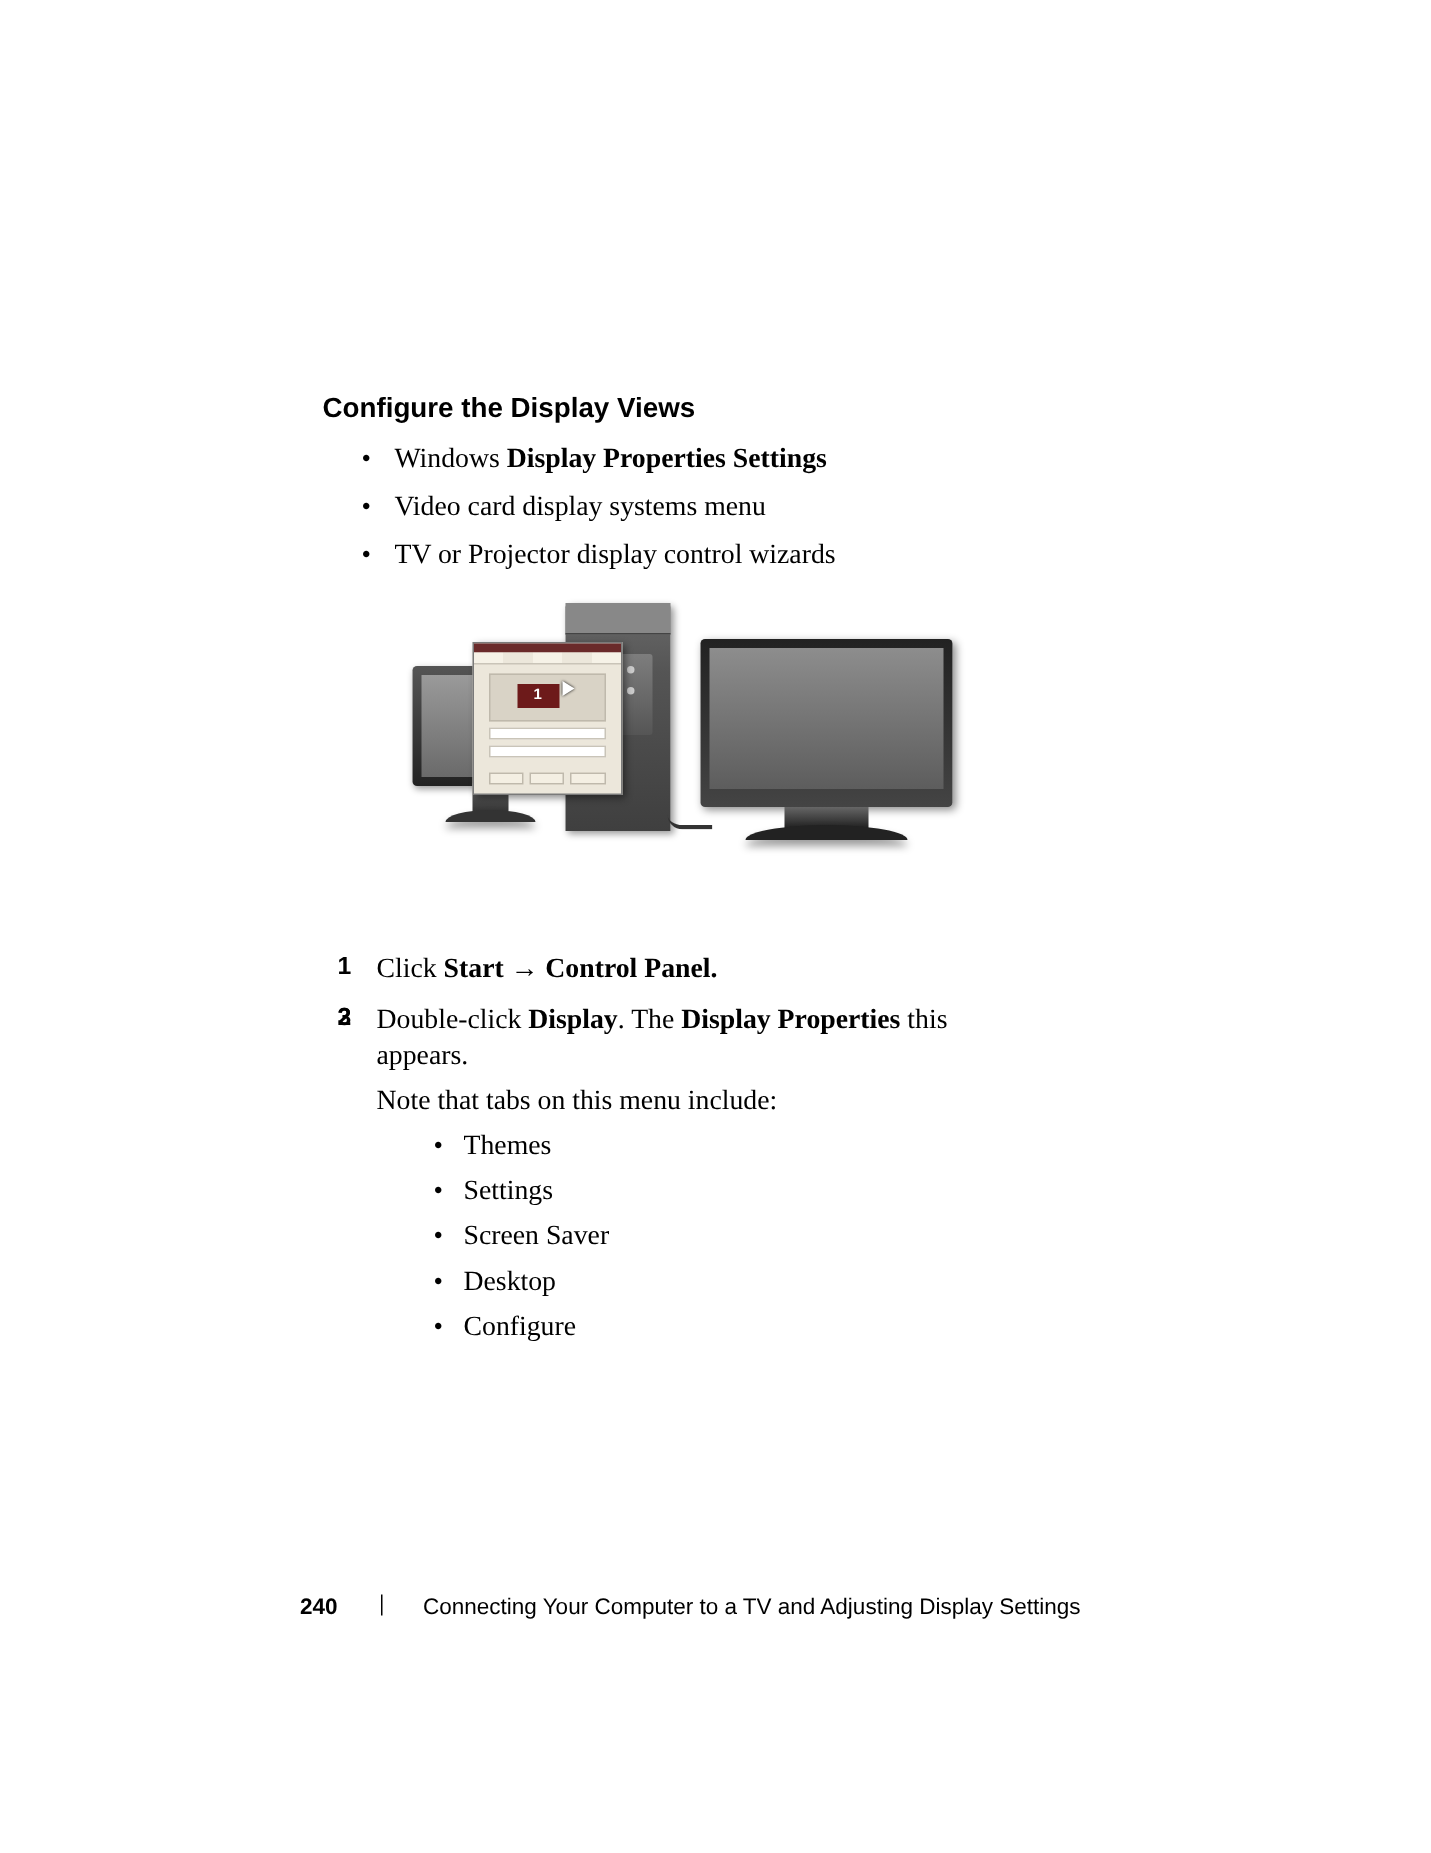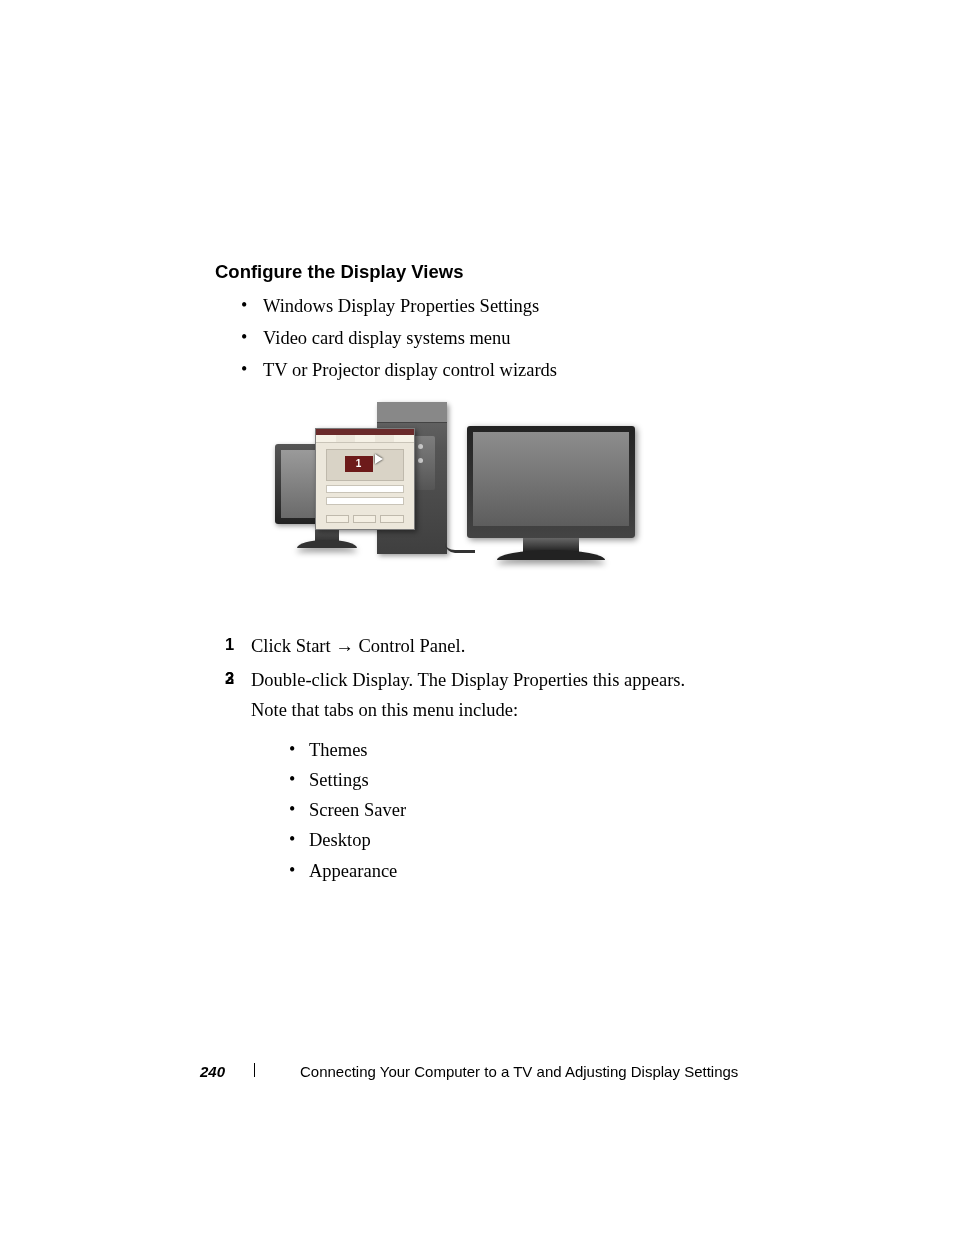--- a/index.html
+++ b/index.html
@@ -219,7 +219,7 @@
     position: absolute; left: 300px; text-align: right;
   }
 
-  b { font-weight: 400; margin-top: 28px; }
+  b { font-weight: 700; margin-top: 28px; }
 </style>
 </head>
 <body>

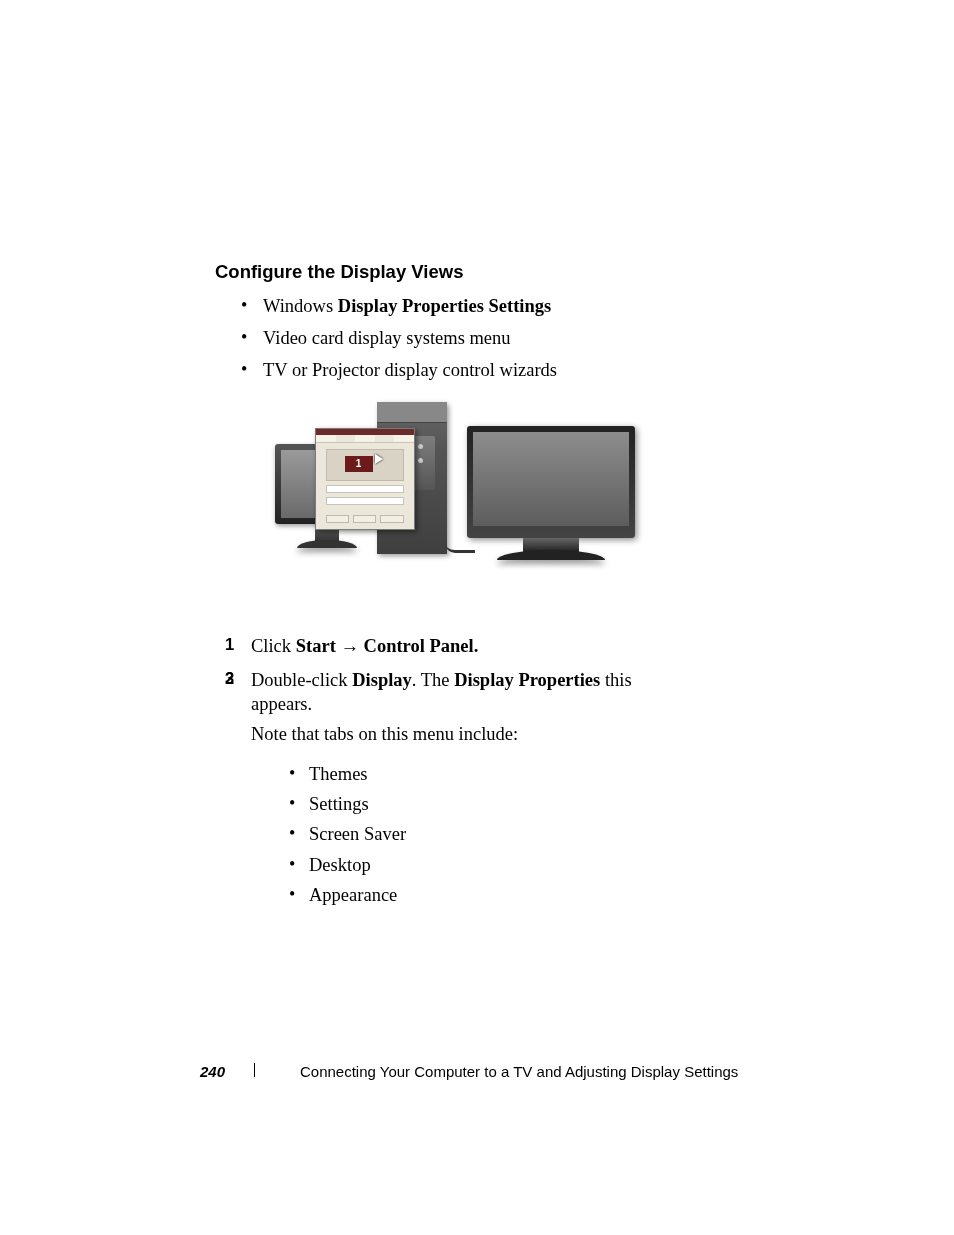--- a/index.html
+++ b/index.html
@@ -182,7 +182,7 @@
     font-size: 16.5px;
   }
   .subnote {
-    margin: 6px 0 16px 0;
+    margin: 6px 0 6px 0;
   }
   ul.tabs {
     list-style: none;

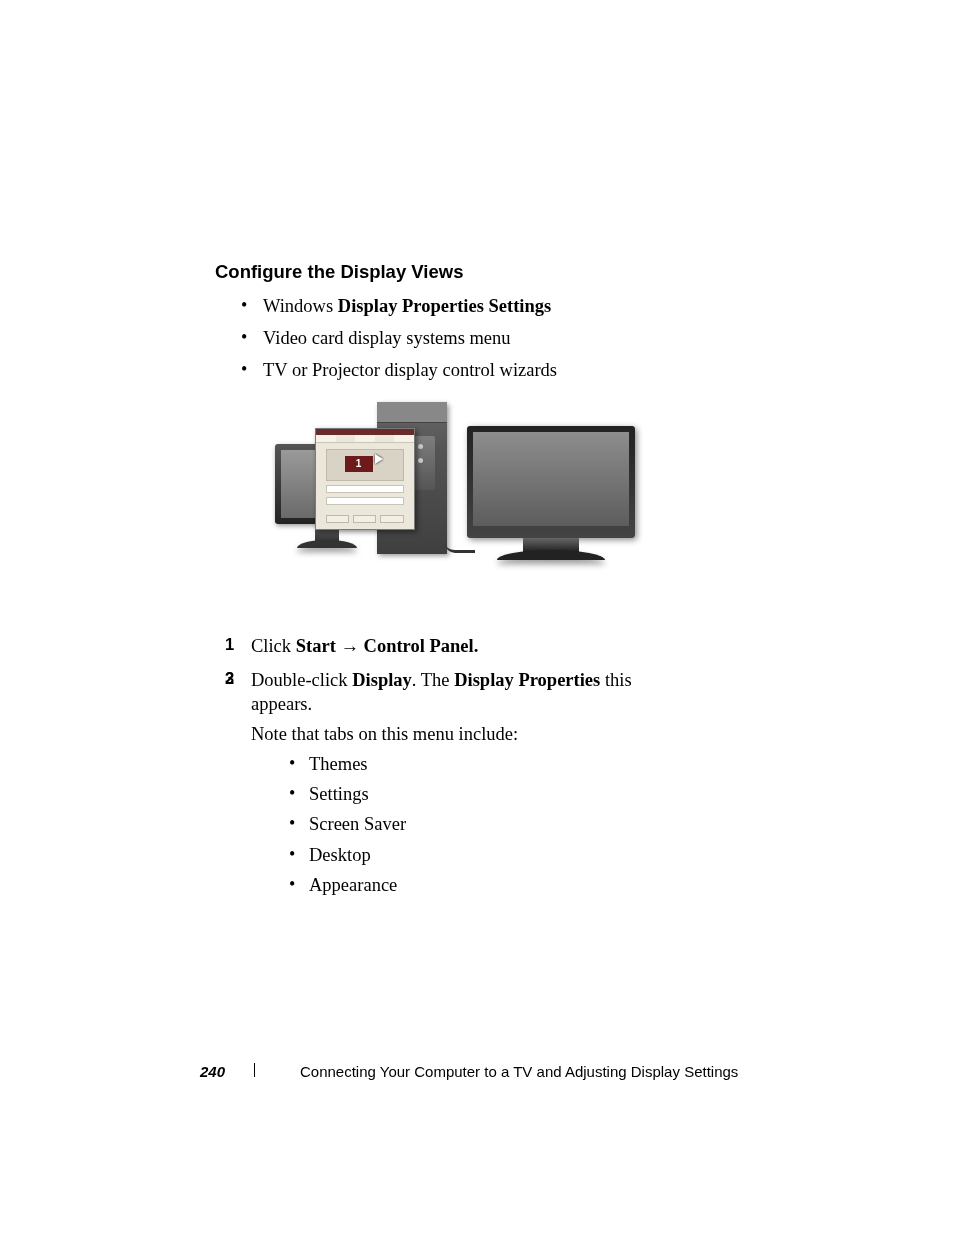--- a/index.html
+++ b/index.html
@@ -283,7 +283,7 @@
         <li>Settings</li>
         <li>Screen Saver</li>
         <li>Desktop</li>
-        <li>Appearance</li>
+        <li>Configure</li>
       </ul>
     </li>
   </ol>

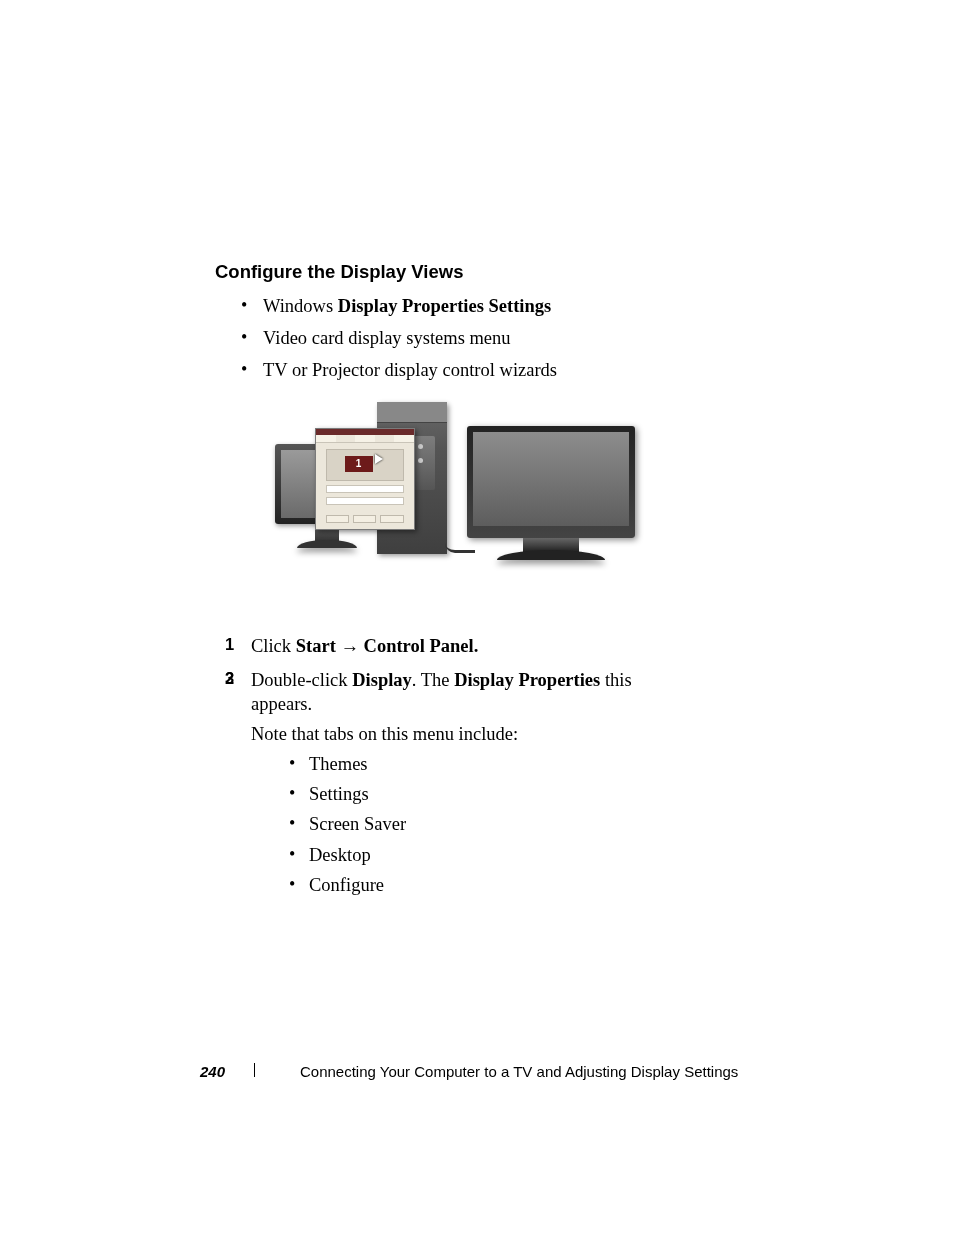--- a/index.html
+++ b/index.html
@@ -209,7 +209,7 @@
     font-size: 15px;
   }
   .foot-pg {
-    position: absolute; left: 200px; font-weight: 700; font-style: italic;
+    position: absolute; left: 200px; font-weight: 700;
   }
   .foot-sep {
     position: absolute; left: 254px; top: 1px; height: 14px;

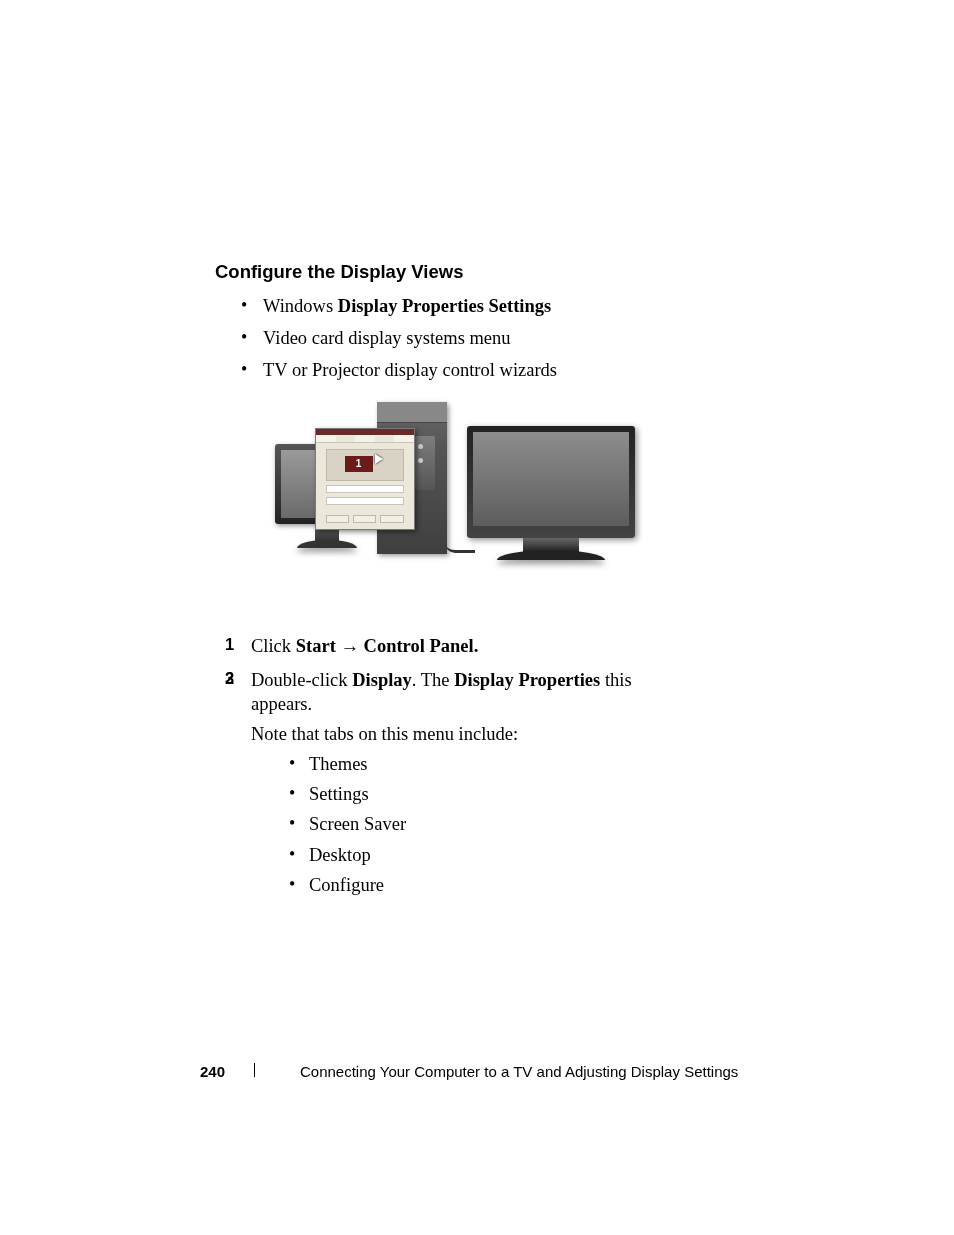--- a/index.html
+++ b/index.html
@@ -216,7 +216,7 @@
     border-left: 1px solid #000;
   }
   .foot-title {
-    position: absolute; left: 300px; text-align: right;
+    position: absolute; left: 282px; text-align: right;
   }
 
   b { font-weight: 700; margin-top: 28px; }

